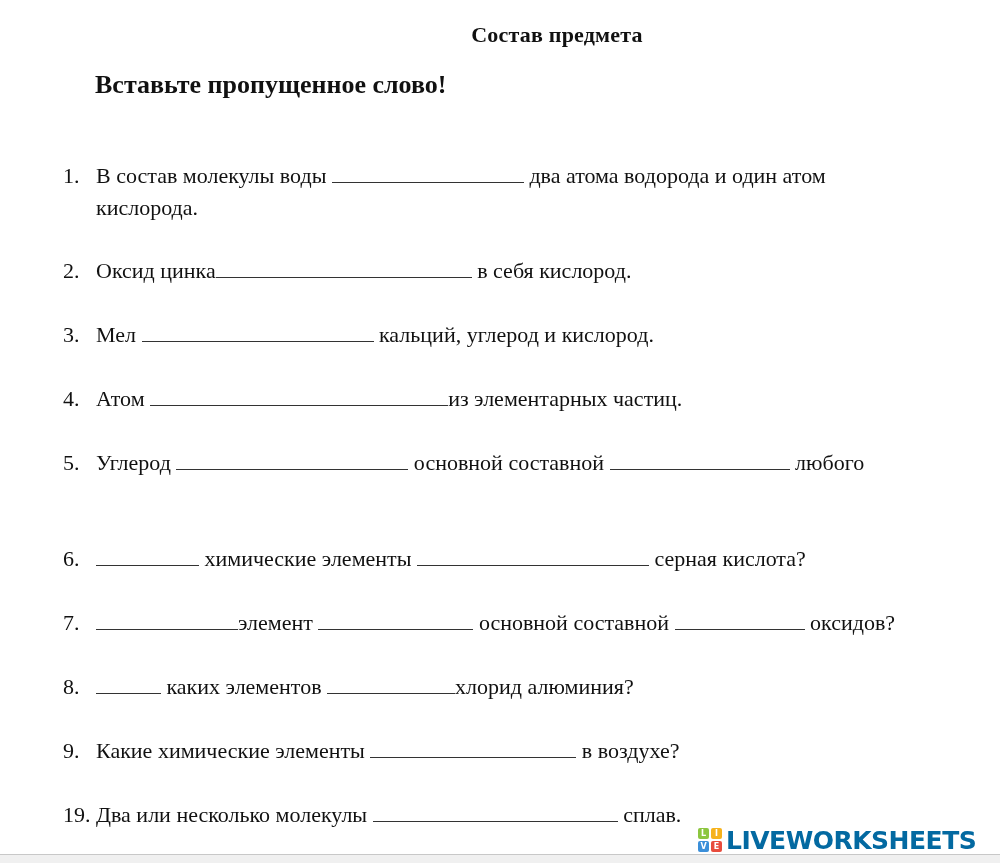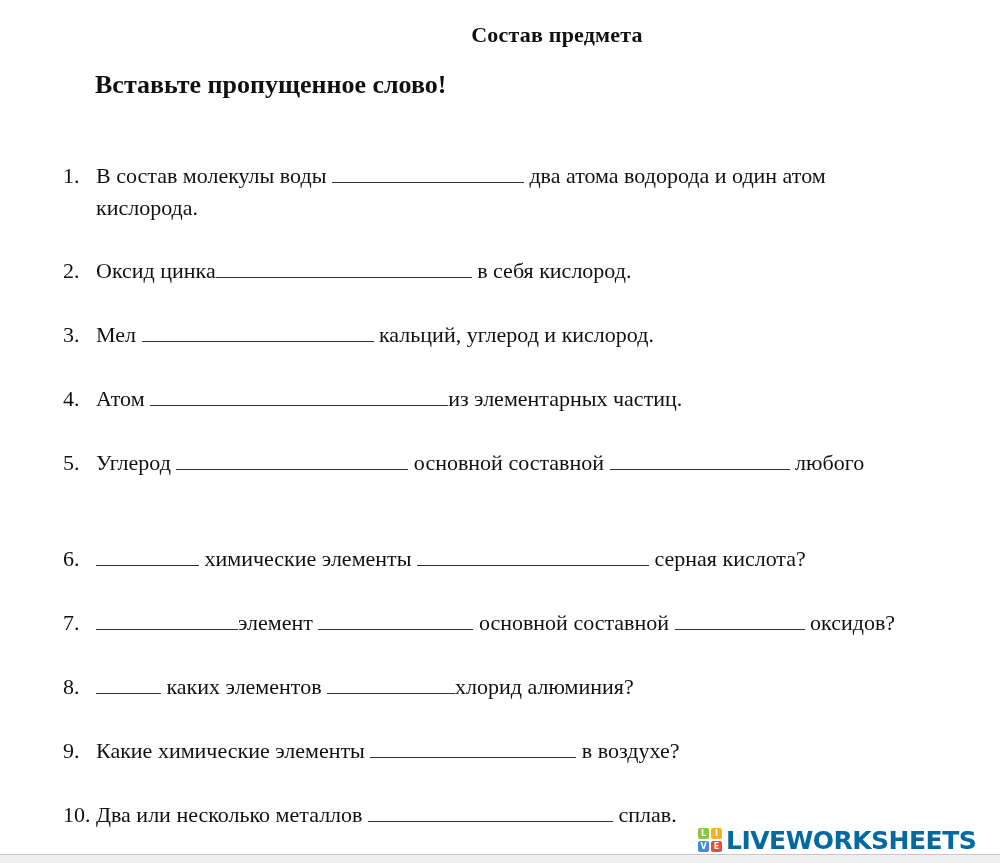--- a/index.html
+++ b/index.html
@@ -121,7 +121,7 @@
       <div class="item" style="top: 607px;"><span class="num">7.</span><span class="blank" style="width: 142px;"></span><span style="white-space: pre;">элемент </span><span class="blank" style="width: 155px;"></span><span style="white-space: pre;"> основной составной </span><span class="blank" style="width: 130px;"></span><span style="white-space: pre;"> оксидов?</span></div>
       <div class="item" style="top: 671px;"><span class="num">8.</span><span class="blank" style="width: 65px;"></span><span style="white-space: pre; text-align: right;"> каких элементов </span><span class="blank" style="width: 128px;"></span><span style="white-space: pre;">хлорид алюминия?</span></div>
       <div class="item" style="top: 735px;"><span class="num">9.</span><span style="white-space: pre;">Какие химические элементы </span><span class="blank" style="width: 206px;"></span><span style="white-space: pre;"> в воздухе?</span></div>
-      <div class="item" style="top: 799px;"><span class="num">10.</span><span style="white-space: pre;">Два или несколько металлов </span><span class="blank" style="width: 245px;"></span><span style="white-space: pre;"> сплав.</span></div>
+      <div class="item" style="top: 799px;"><span class="num">19.</span><span style="white-space: pre;">Два или несколько металлов </span><span class="blank" style="width: 245px;"></span><span style="white-space: pre;"> сплав.</span></div>
     </div>
 </div>
 

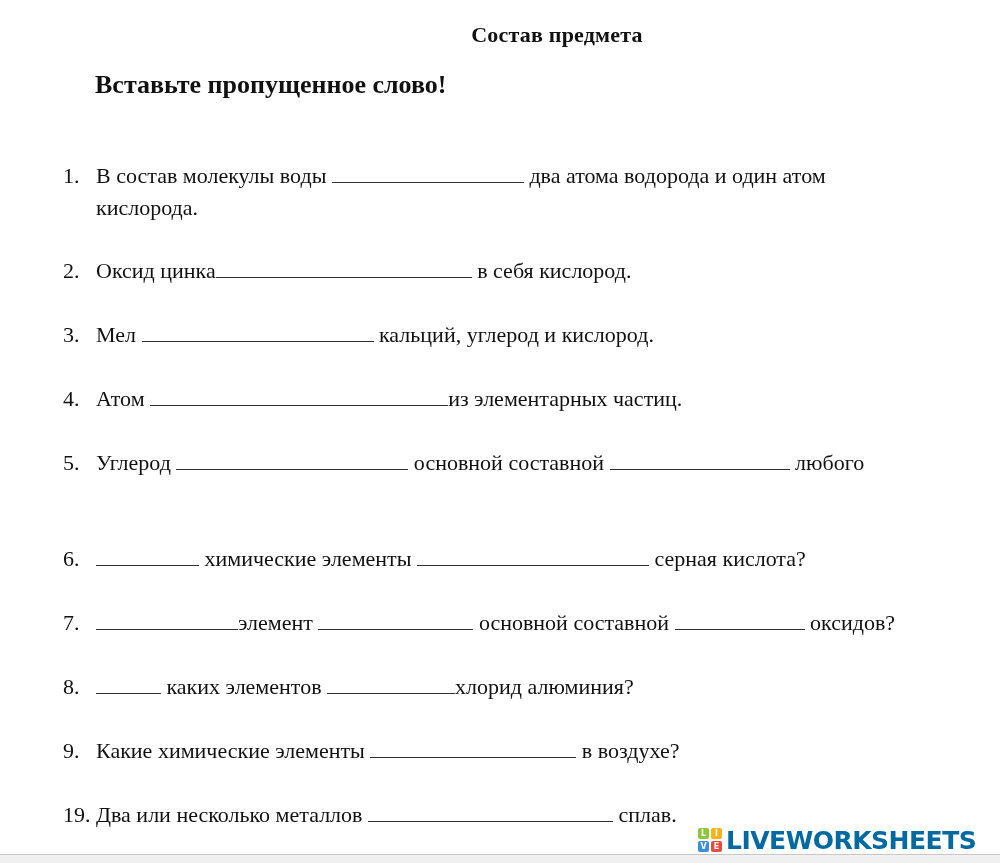--- a/index.html
+++ b/index.html
@@ -121,7 +121,7 @@
       <div class="item" style="top: 607px;"><span class="num">7.</span><span class="blank" style="width: 142px;"></span><span style="white-space: pre;">элемент </span><span class="blank" style="width: 155px;"></span><span style="white-space: pre;"> основной составной </span><span class="blank" style="width: 130px;"></span><span style="white-space: pre;"> оксидов?</span></div>
       <div class="item" style="top: 671px;"><span class="num">8.</span><span class="blank" style="width: 65px;"></span><span style="white-space: pre; text-align: right;"> каких элементов </span><span class="blank" style="width: 128px;"></span><span style="white-space: pre;">хлорид алюминия?</span></div>
       <div class="item" style="top: 735px;"><span class="num">9.</span><span style="white-space: pre;">Какие химические элементы </span><span class="blank" style="width: 206px;"></span><span style="white-space: pre;"> в воздухе?</span></div>
-      <div class="item" style="top: 799px;"><span class="num">19.</span><span style="white-space: pre;">Два или несколько металлов </span><span class="blank" style="width: 245px;"></span><span style="white-space: pre;"> сплав.</span></div>
+      <div class="item" style="top: 799px;"><span class="num">19.</span><span style="white-space: pre;">Два или несколько молекулы </span><span class="blank" style="width: 245px;"></span><span style="white-space: pre;"> сплав.</span></div>
     </div>
 </div>
 

